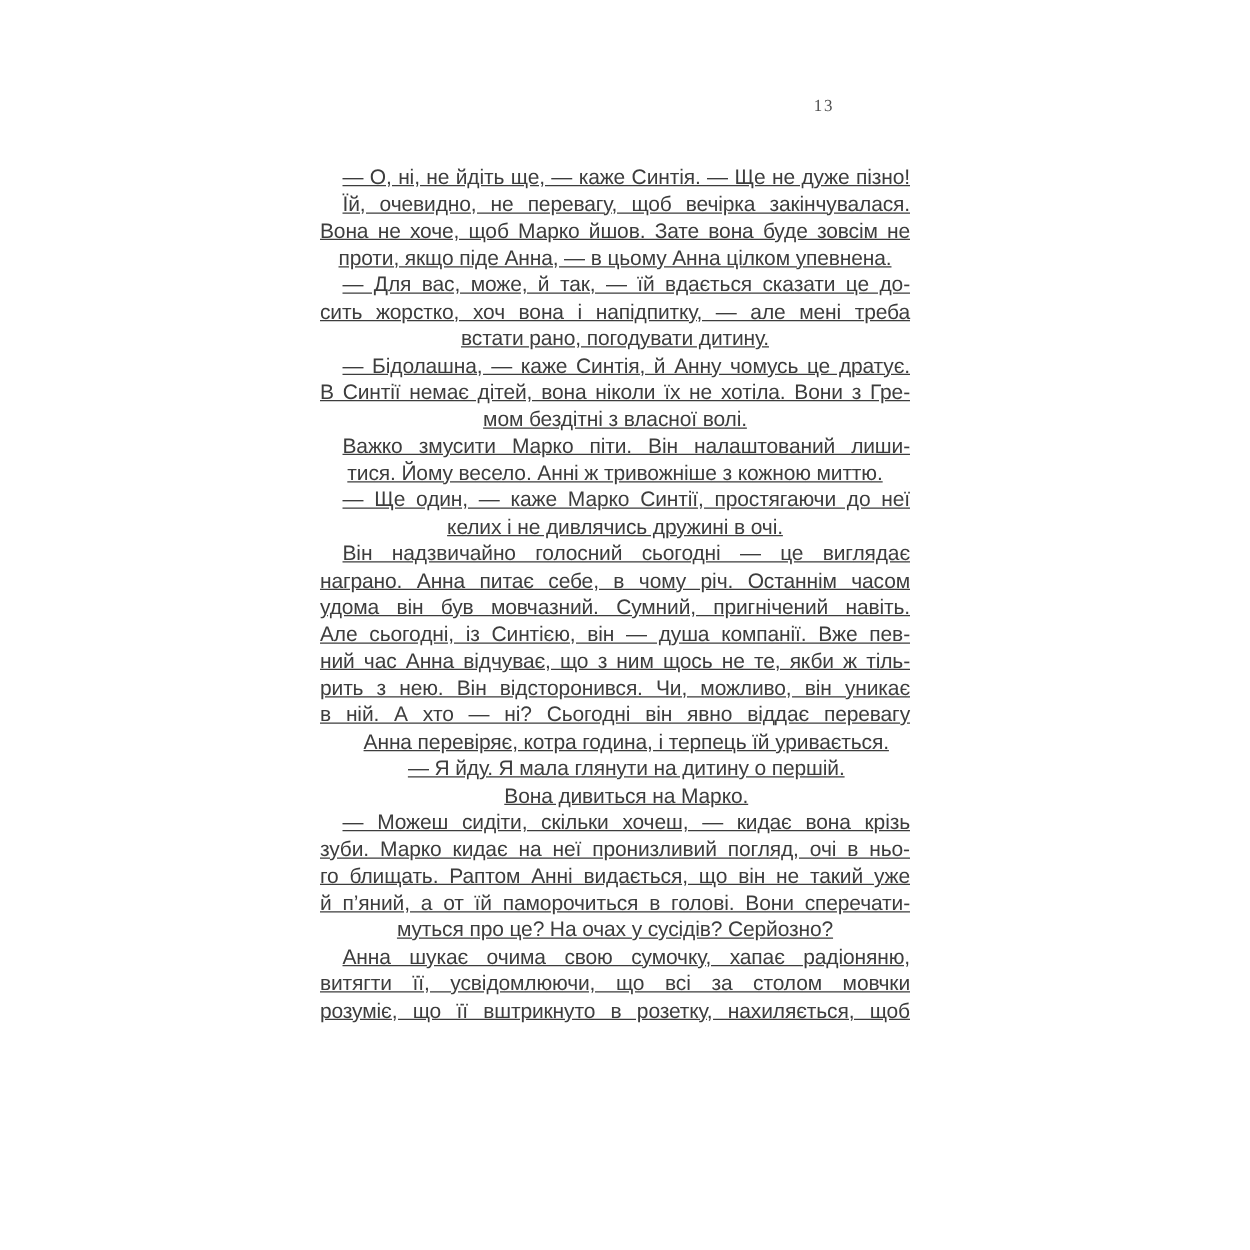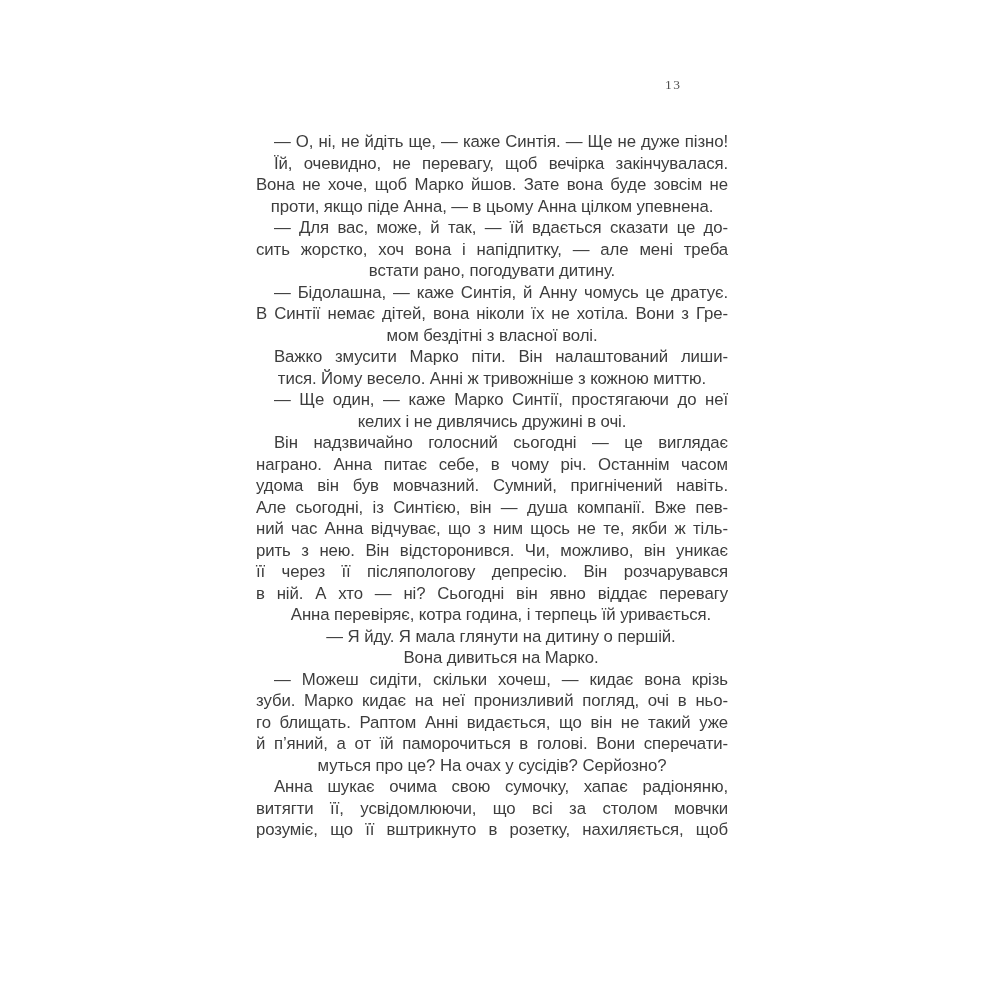--- a/index.html
+++ b/index.html
@@ -18,7 +18,7 @@
   .page-number {
     position: absolute;
     top: 77px;
-    left: 665px;
+    left: 651px;
     font-family: "Liberation Serif", serif;
     font-size: 13.5px;
     color: #4f4f4f;

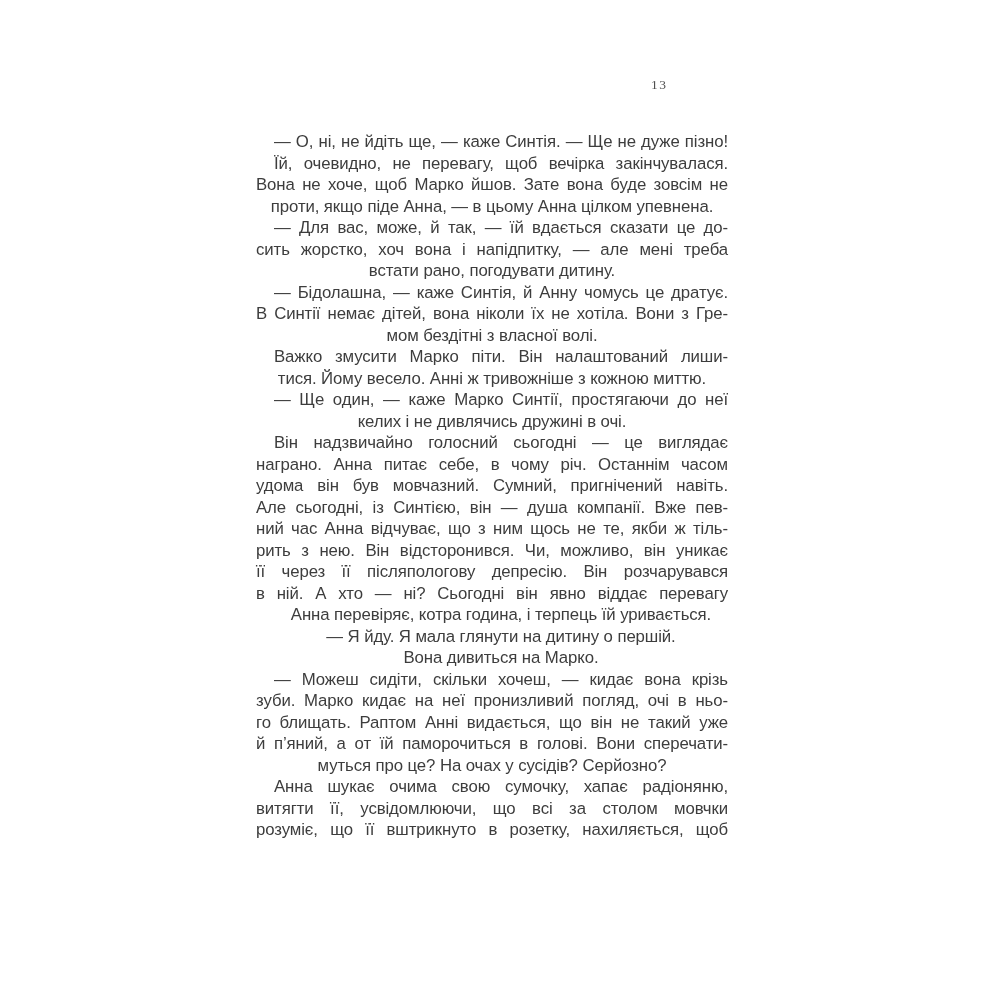--- a/index.html
+++ b/index.html
@@ -33,6 +33,7 @@
     line-height: 21.5px;
     color: #3d3d3d;
     letter-spacing: -0.1px;
+    text-decoration: underline;
   }
   .line {
     text-align: center;

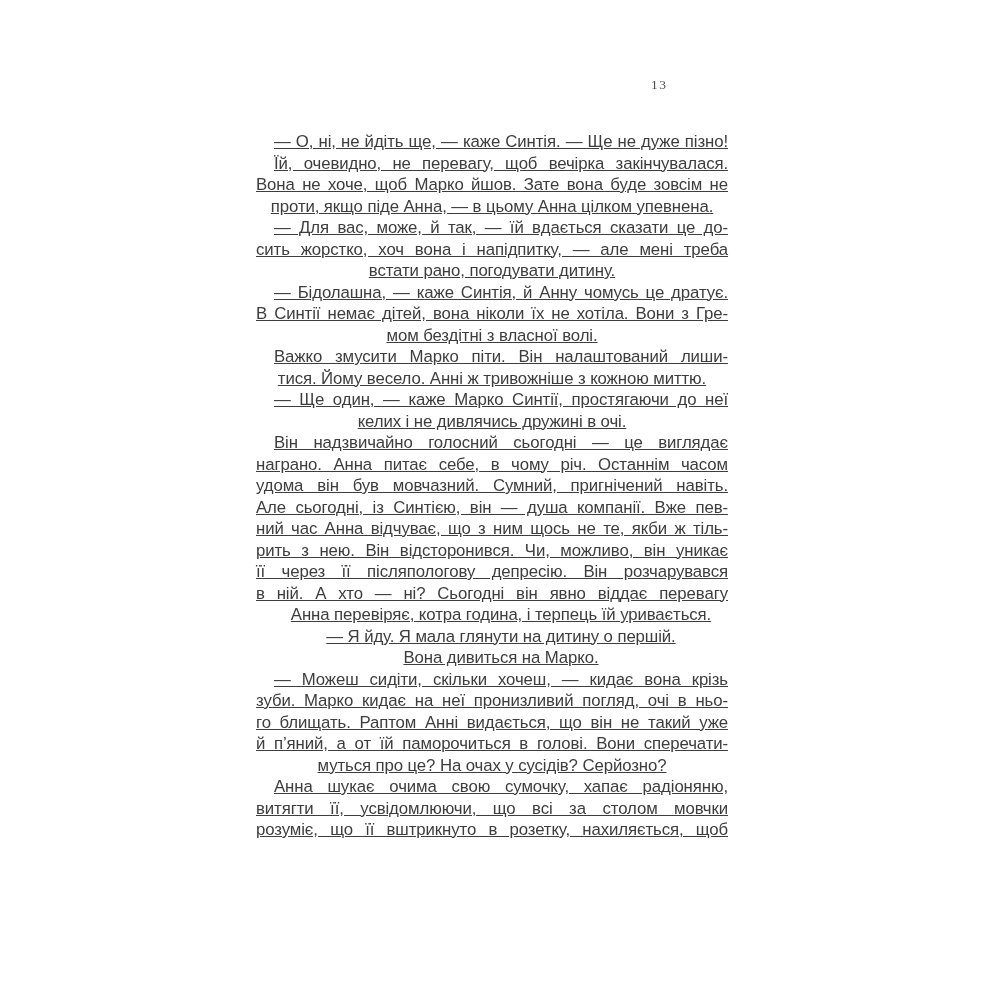--- a/index.html
+++ b/index.html
@@ -72,7 +72,6 @@
       <div class="line justify">Але сьогодні, із Синтією, він — душа компанії. Вже пев-</div>
       <div class="line justify">ний час Анна відчуває, що з ним щось не те, якби ж тіль-</div>
       <div class="line justify">рить з нею. Він відсторонився. Чи, можливо, він уникає</div>
-      <div class="line justify">її через її післяпологову депресію. Він розчарувався</div>
       <div class="line justify">в ній. А хто — ні? Сьогодні він явно віддає перевагу</div>
       <div class="line indent">Анна перевіряє, котра година, і терпець їй уривається.</div>
       <div class="line indent">— Я йду. Я мала глянути на дитину о першій.</div>

